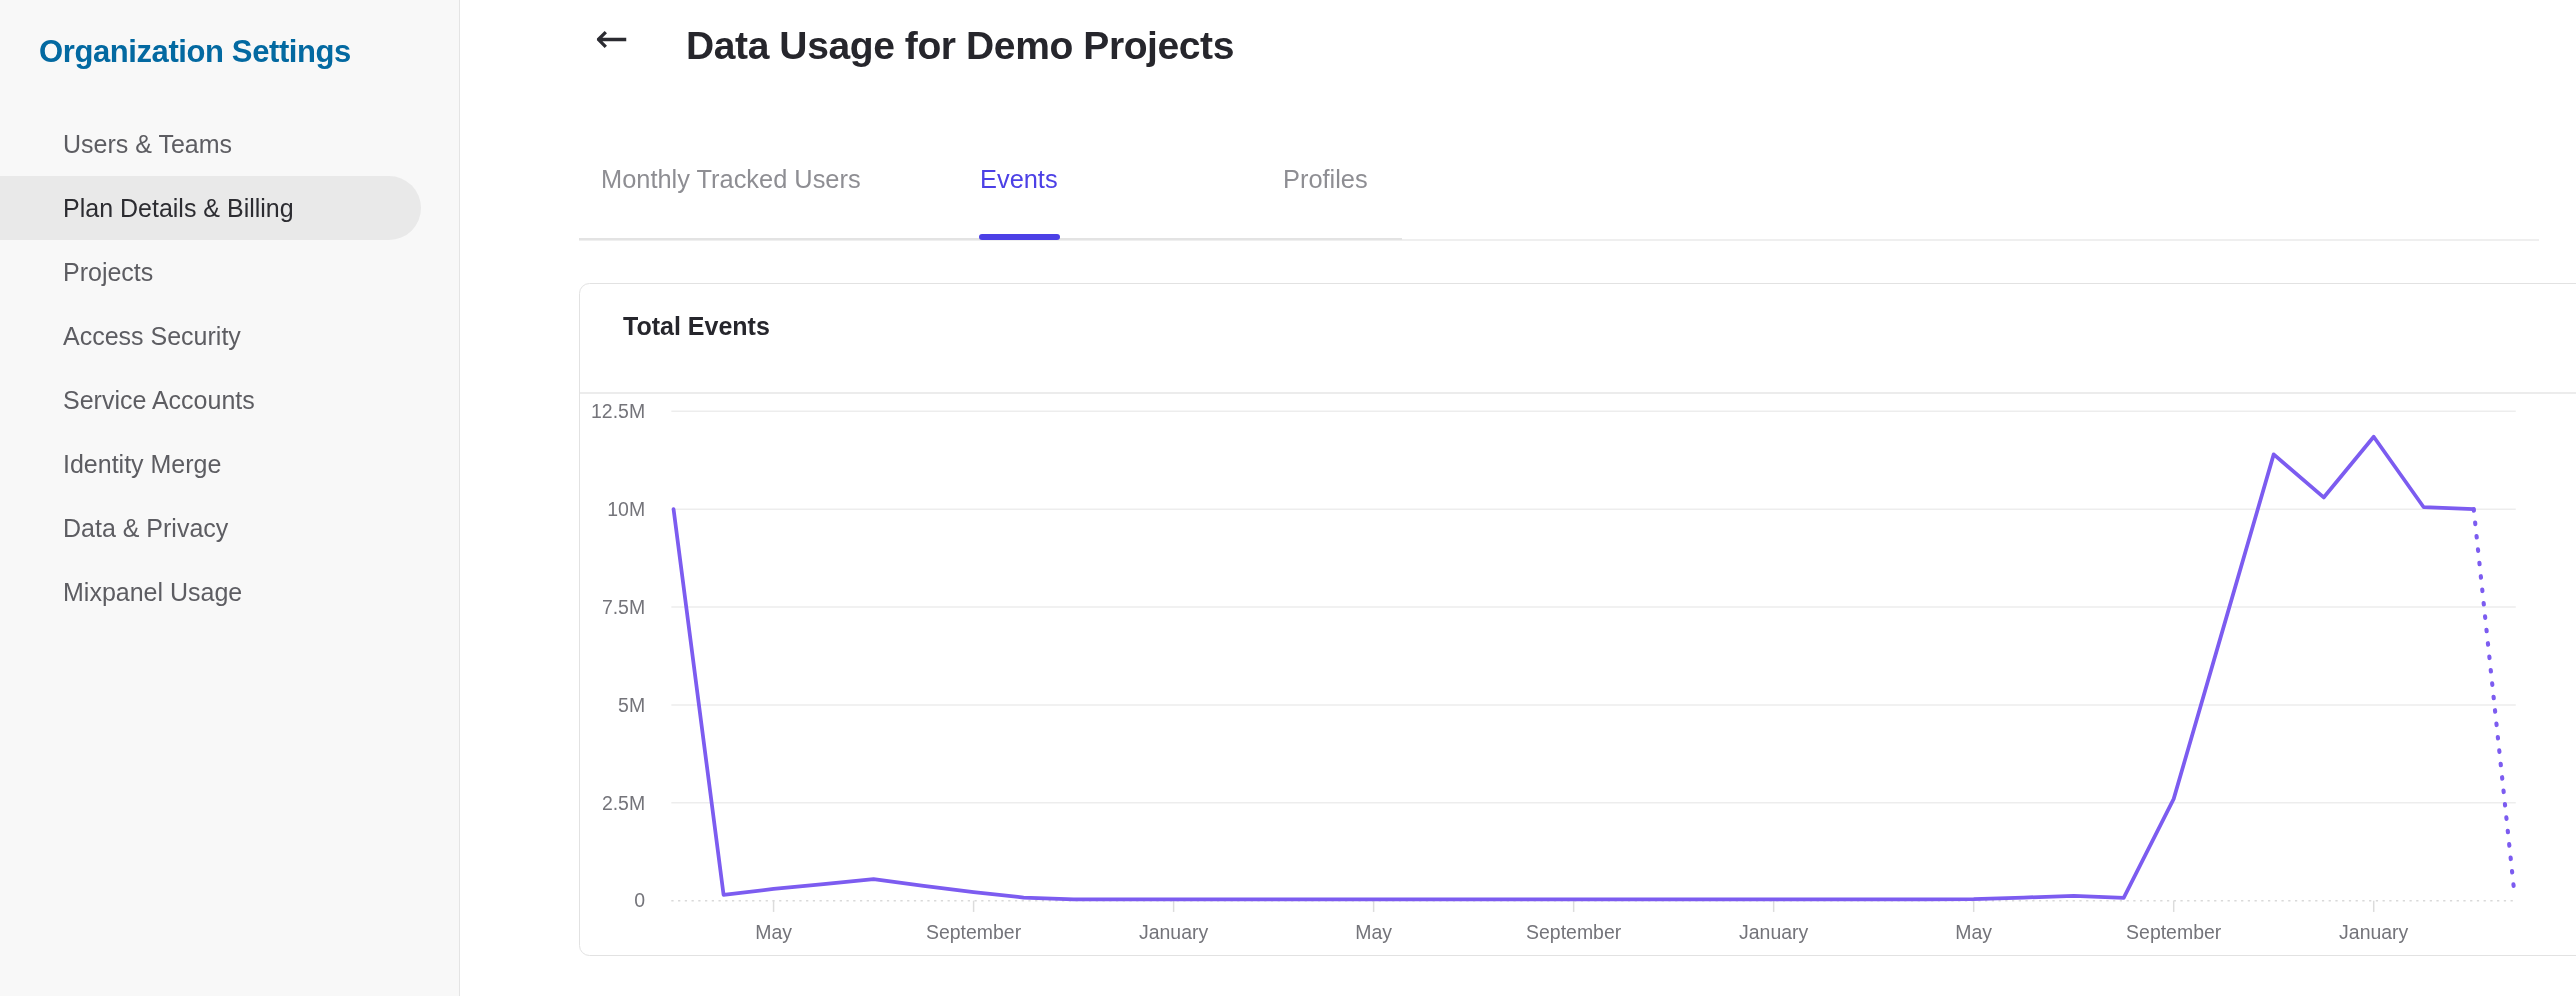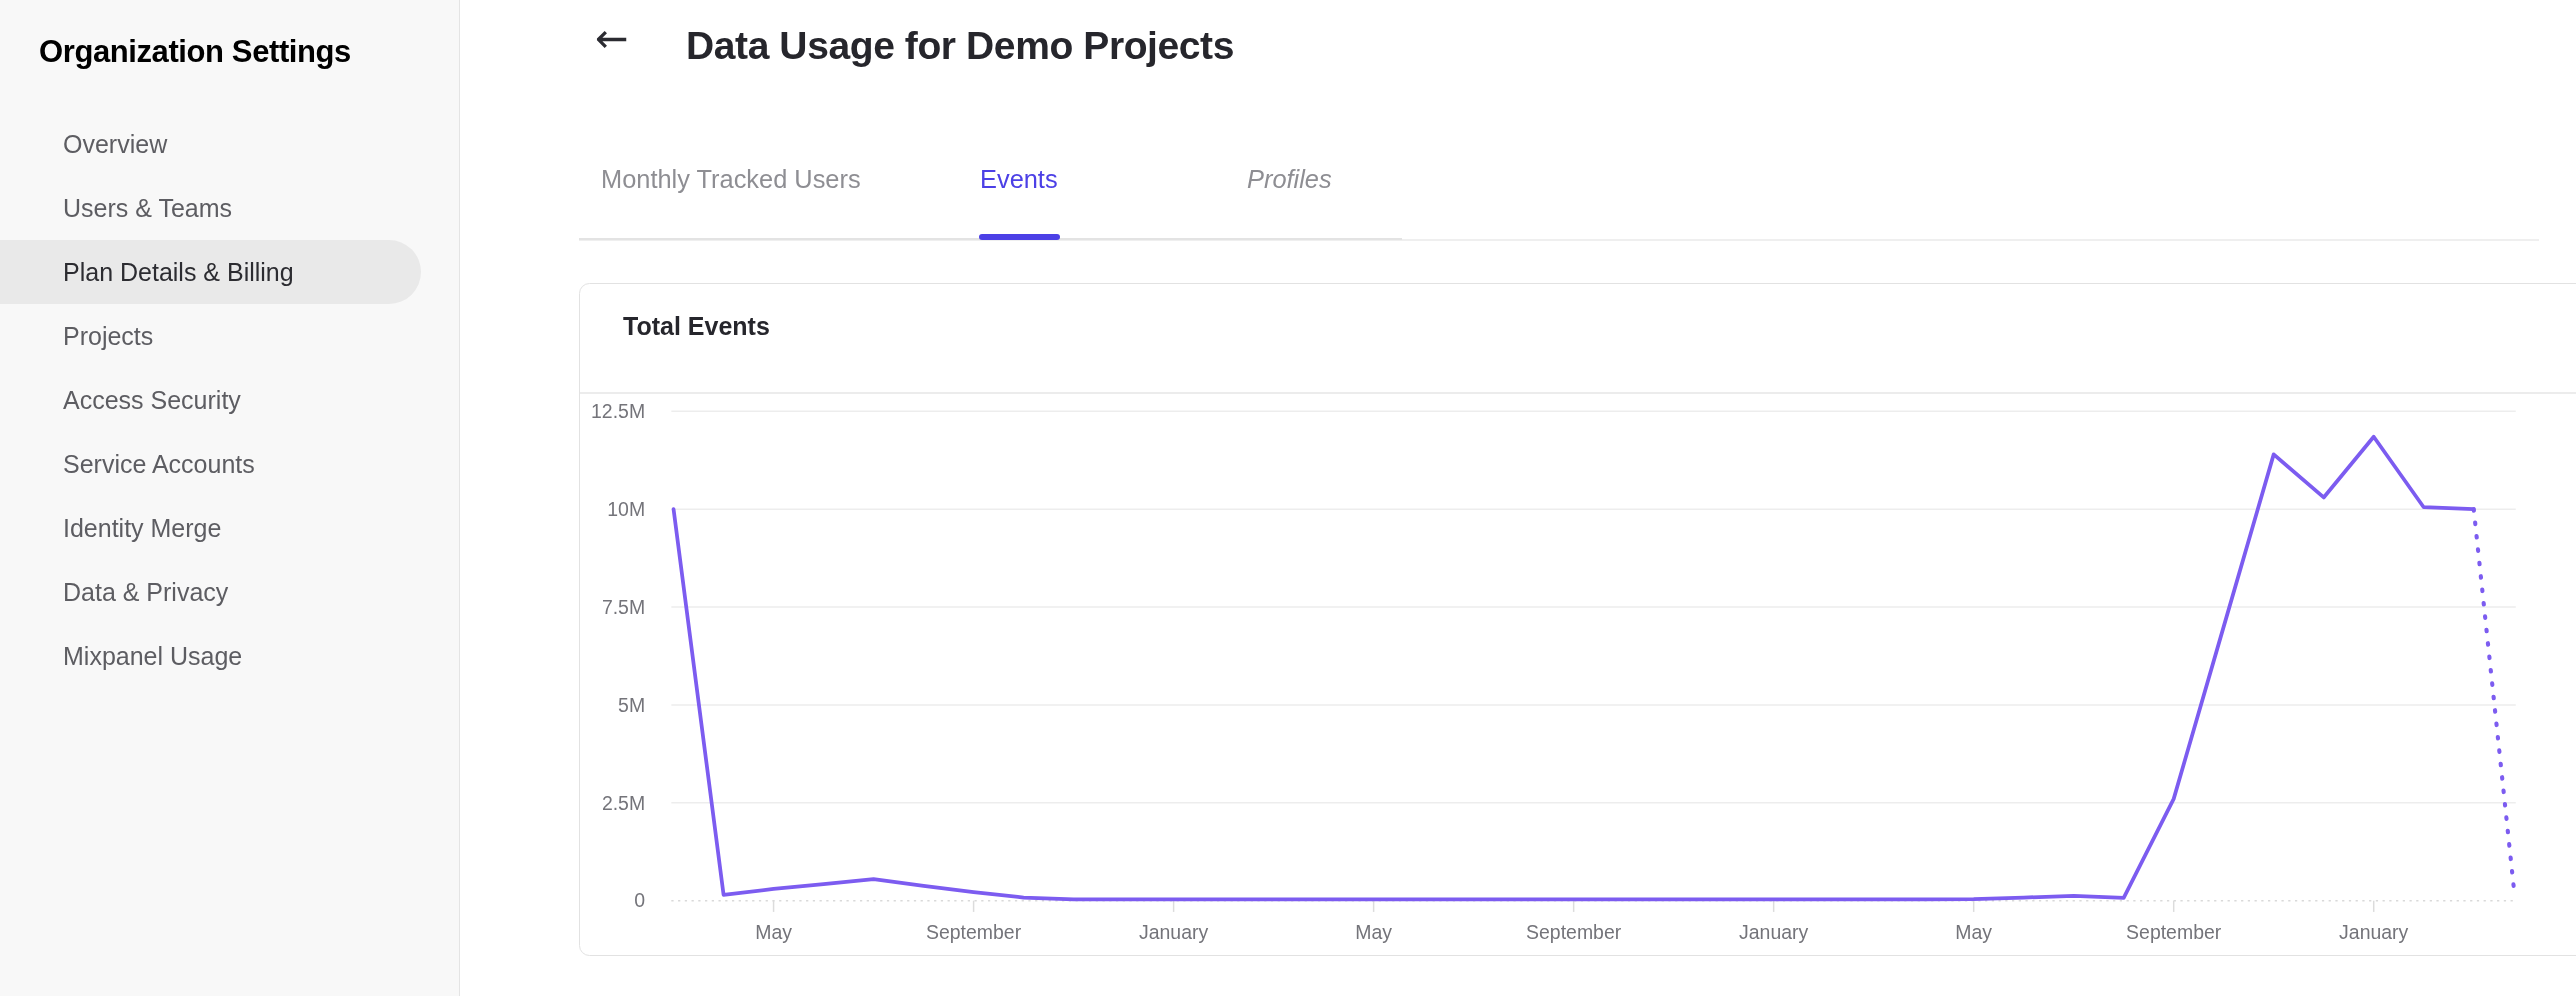--- a/index.html
+++ b/index.html
@@ -30,7 +30,7 @@
   }
   .sidebar-title{
     position:absolute;left:39px;top:34px;
-    font-size:31px;font-weight:bold;color:#000000;letter-spacing:-0.4px;
+    font-size:31px;font-weight:bold;color:#0369a1;letter-spacing:-0.4px;
     white-space:nowrap;
   }
   .sidebar-nav{position:absolute;left:0;top:112px;right:0;}

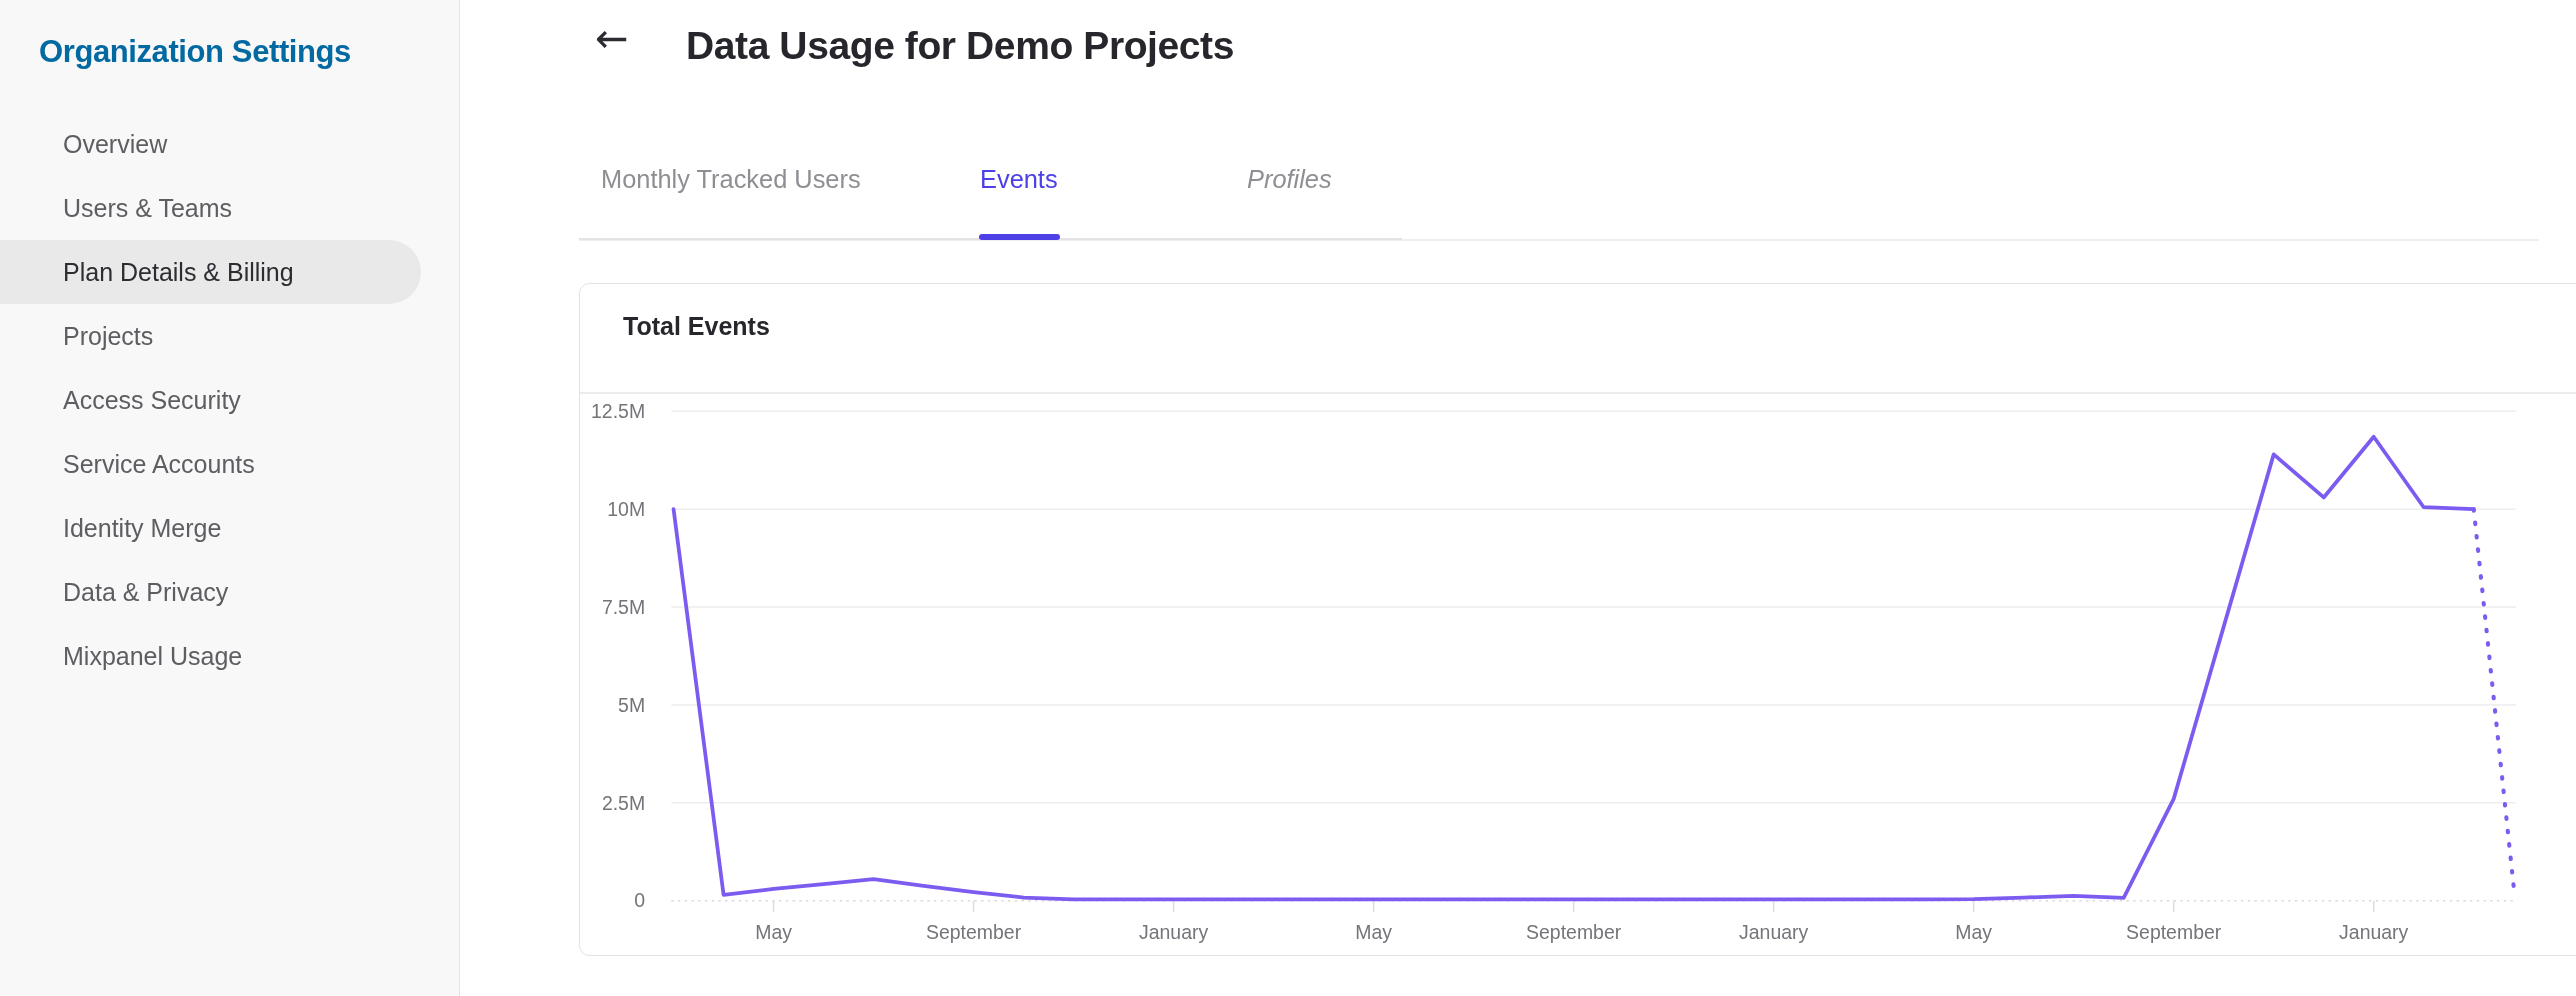--- a/index.html
+++ b/index.html
@@ -103,7 +103,6 @@
   <aside class="sidebar">
     <h1 class="sidebar-title">Organization Settings</h1>
     <nav class="sidebar-nav">
-        <div class="side-item">Overview</div>
         <div class="side-item">Users &amp; Teams</div>
         <div class="side-item selected">Plan Details &amp; Billing</div>
         <div class="side-item">Projects</div>

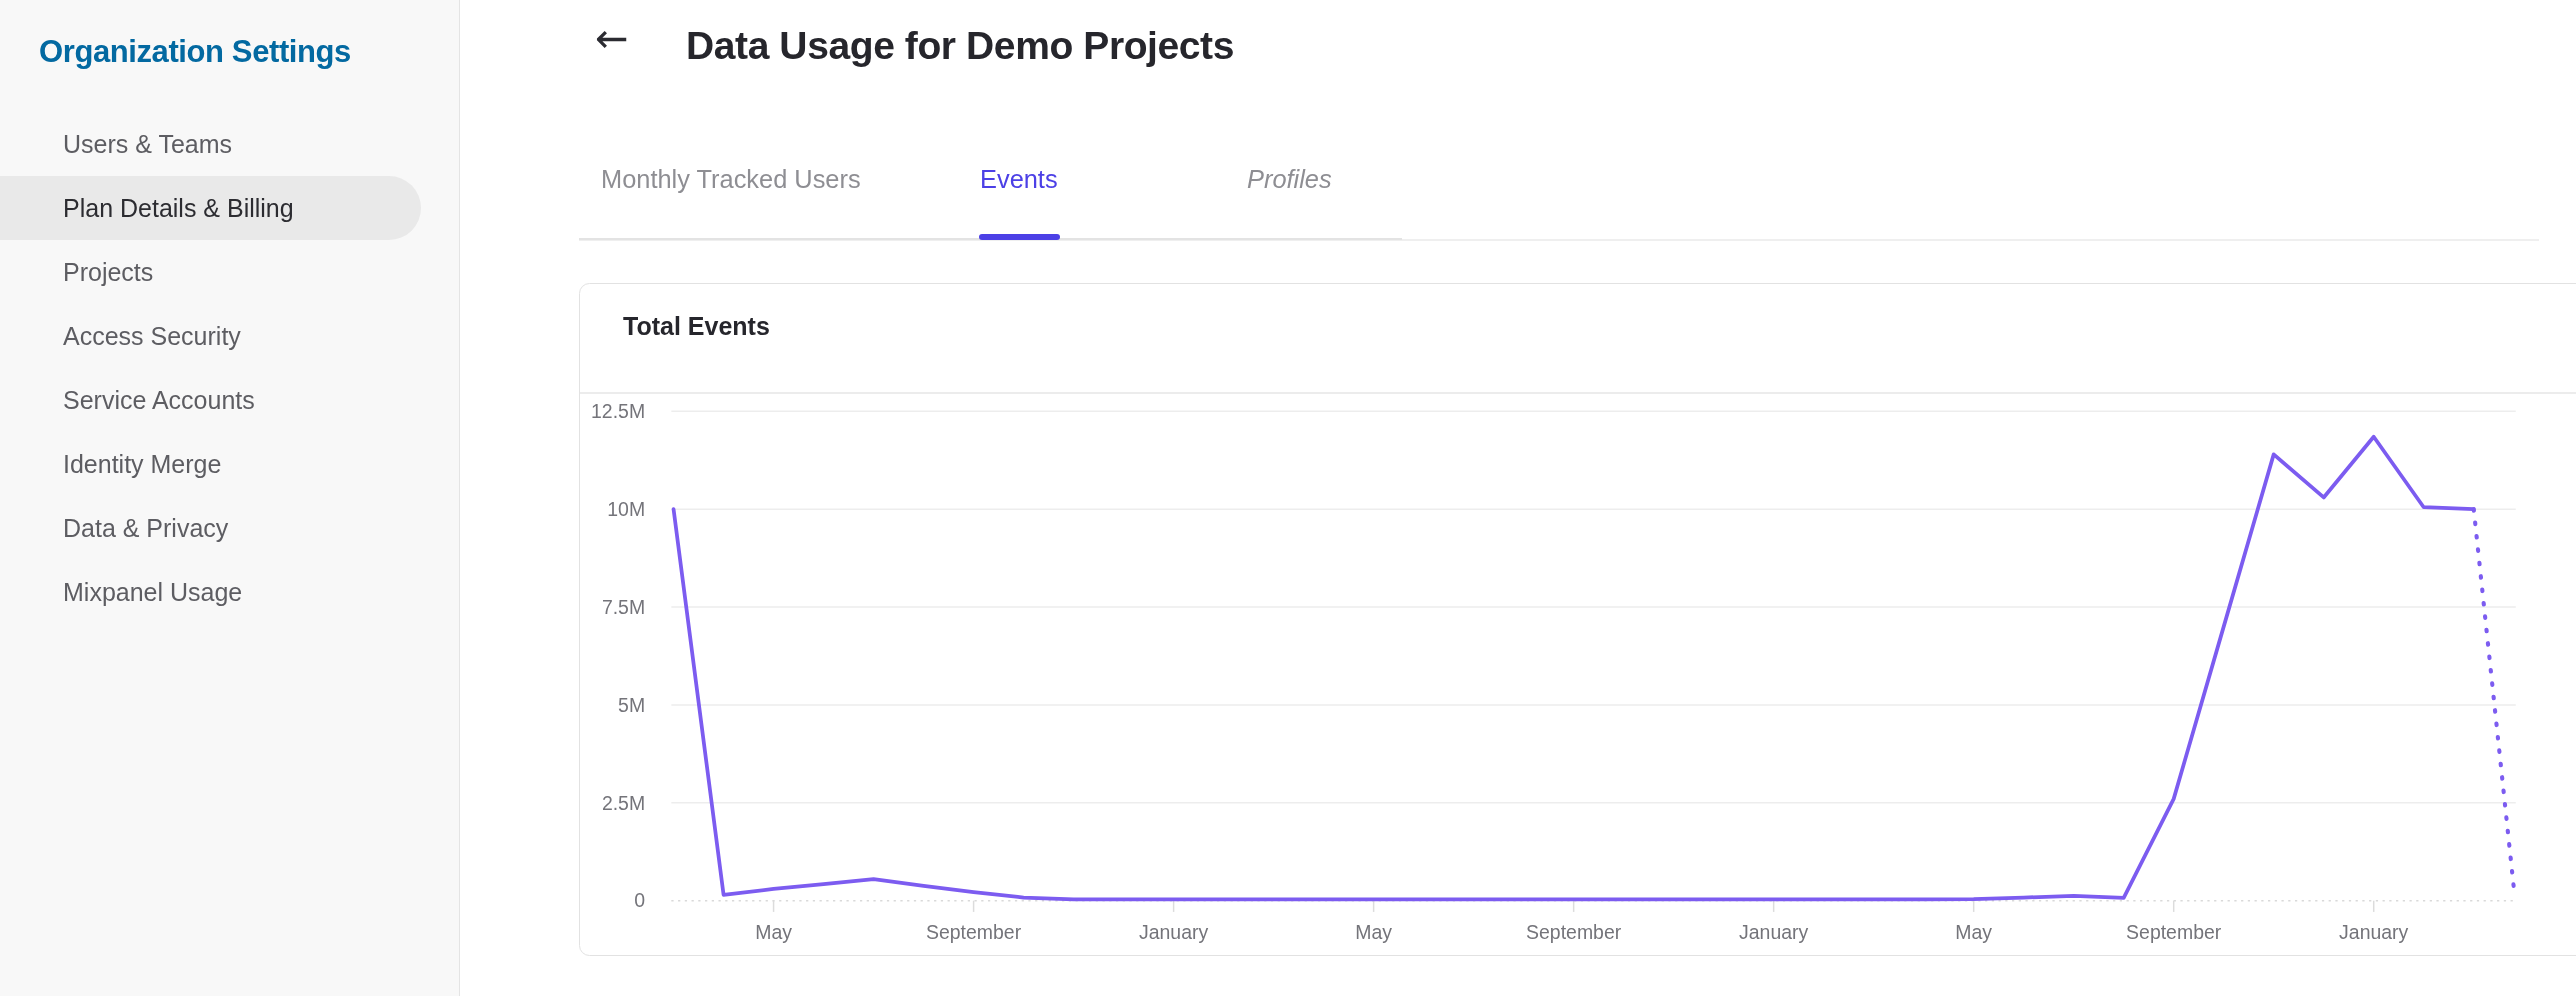--- a/index.html
+++ b/index.html
@@ -127,7 +127,7 @@
       <div class="tab-underline" style="left: 519px; width: 81px;"></div>
     <span class="tab" style="left: 141px;">Monthly Tracked Users</span>
         <span class="tab active" style="left: 520px;">Events</span>
-        <span class="tab" style="left: 787px; font-style: italic;">Profiles</span>
+        <span class="tab" style="left: 823px;">Profiles</span>
       </div>
 
     <section class="card">

